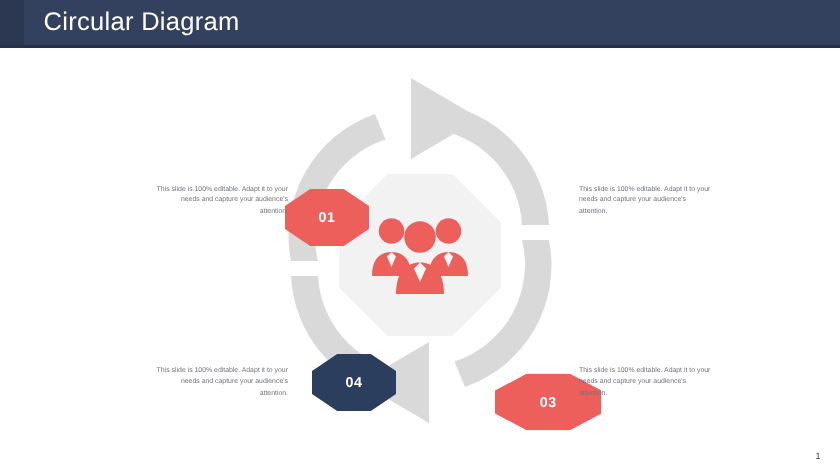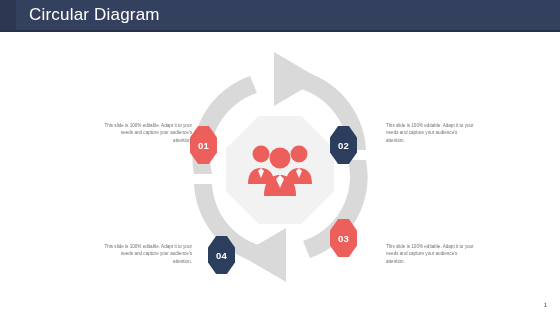--- a/index.html
+++ b/index.html
@@ -93,7 +93,7 @@
   
   .node {
     position: absolute;
-    width: 27px;
+    width: 56px;
     height: 38px;
   }
   .node .oct {

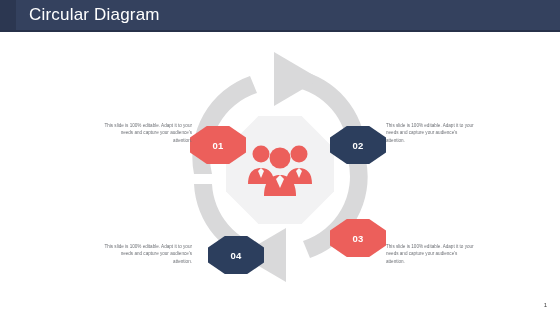--- a/index.html
+++ b/index.html
@@ -203,10 +203,6 @@
     <div class="oct"></div>
     <div class="node-label">01</div>
   </div>
-  <div class="node navy" id="node-2">
-    <div class="oct"></div>
-    <div class="node-label">02</div>
-  </div>
   <div class="node red" id="node-3">
     <div class="oct"></div>
     <div class="node-label">03</div>

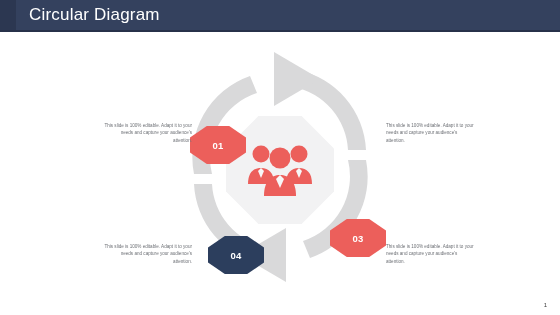--- a/index.html
+++ b/index.html
@@ -116,7 +116,7 @@
   }
   #node-1 { left: 190px; top: 94px; }
   #node-2 { left: 330px; top: 94px; }
-  #node-3 { left: 330px; top: 187px; }
+  #node-3 { left: 330px; top: 217px; padding-left: 15px; }
   #node-4 { left: 208px; top: 204px; }
 
   

